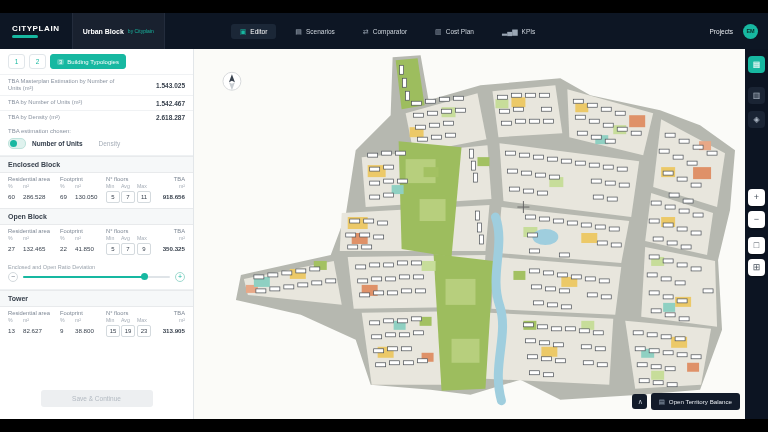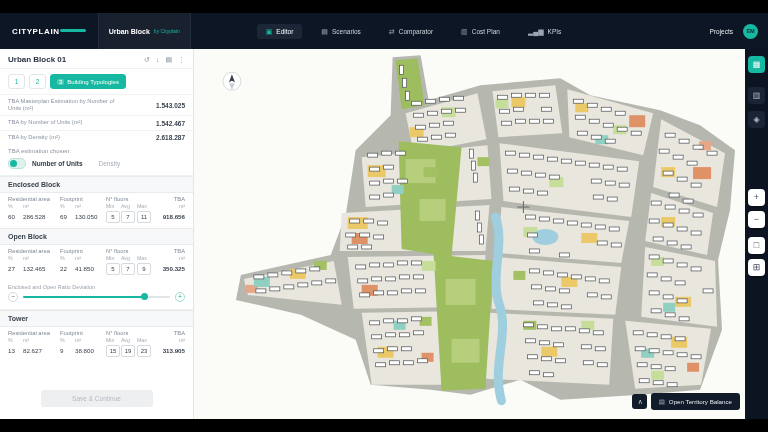--- a/index.html
+++ b/index.html
@@ -8,7 +8,7 @@
   .app{position:absolute;top:13px;left:0;width:768px;height:406px;background:#fff;display:flex;flex-direction:column;}
   
   .navbar{flex:0 0 36px;background:#0d1624;display:flex;align-items:center;color:#e8ecf1;}
-  .brand{padding:0 12px;display:flex;flex-direction:row;justify-content:center;cursor:pointer;}
+  .brand{padding:0 12px;display:flex;flex-direction:column;justify-content:center;cursor:pointer;}
   .brand-name{font-size:8px;font-weight:bold;letter-spacing:.6px;color:#fff;}
   .brand-bar{width:26px;height:3px;border-radius:2px;background:#17b8a1;margin-top:2px;}
   .workspace-tab{height:100%;background:#19212f;border-left:1px solid #232c3c;border-right:1px solid #232c3c;display:flex;align-items:center;gap:4px;padding:0 10px;cursor:pointer;}

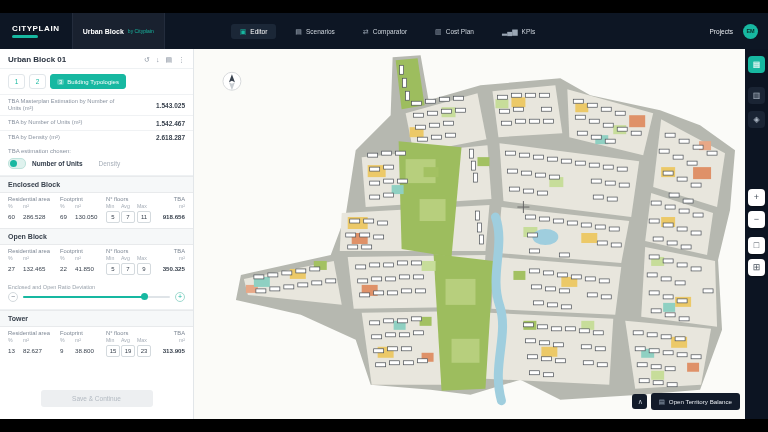--- a/index.html
+++ b/index.html
@@ -119,15 +119,6 @@
     <div class="main">
 
       <aside class="sidebar">
-        <div class="sb-header">
-          <span class="sb-title">Urban Block 01</span>
-          <span class="sb-icons">
-            <span>↺</span>
-            <span>↓</span>
-            <span>▤</span>
-            <span>⋮</span>
-          </span>
-        </div>
         <div class="steps">
           <span class="step">1</span>
           <span class="step">2</span>

